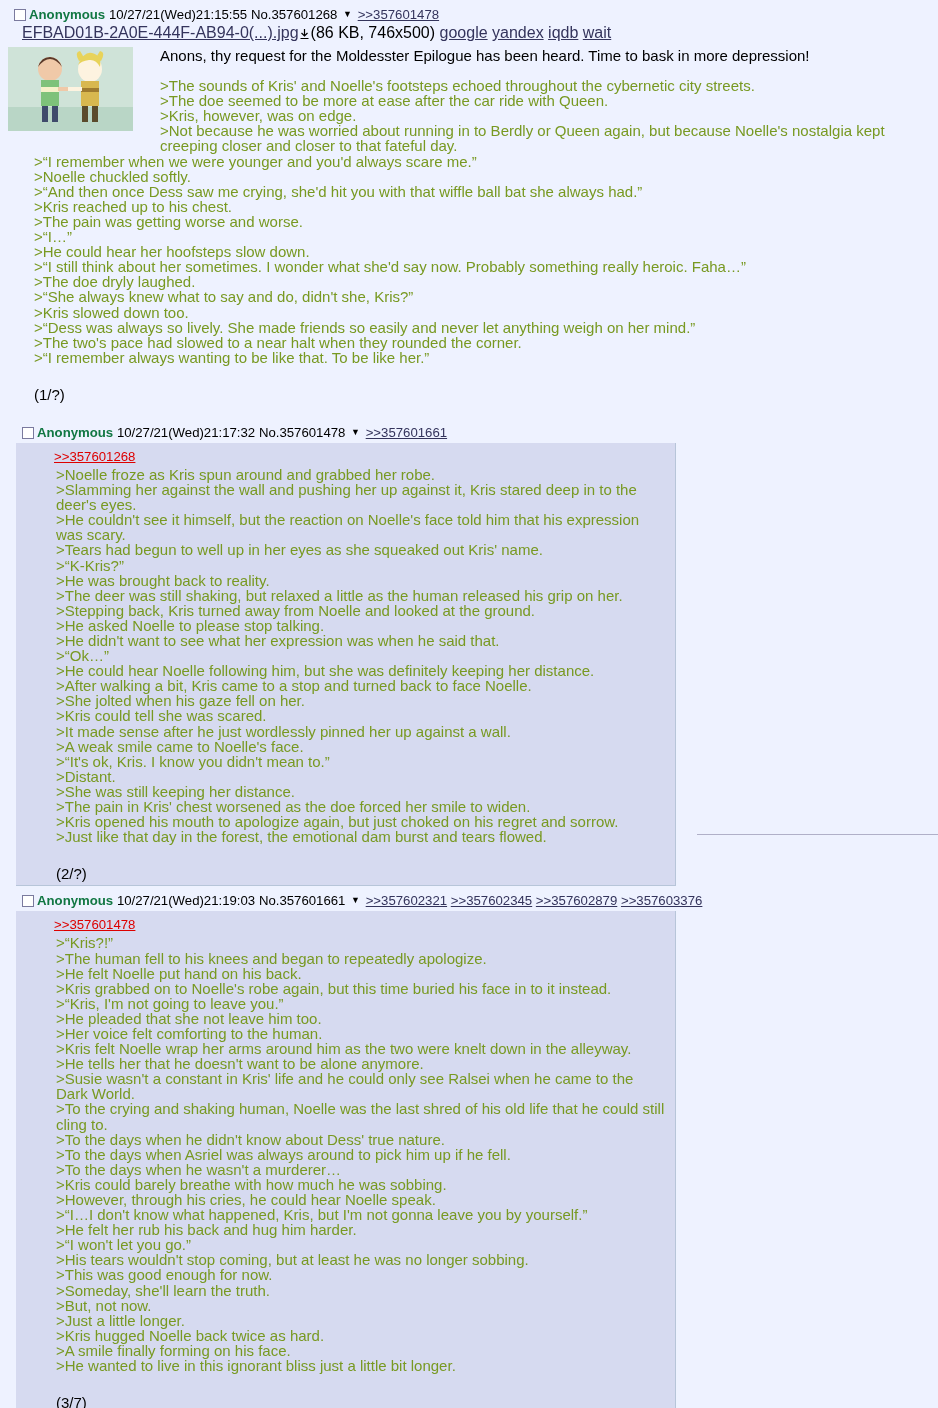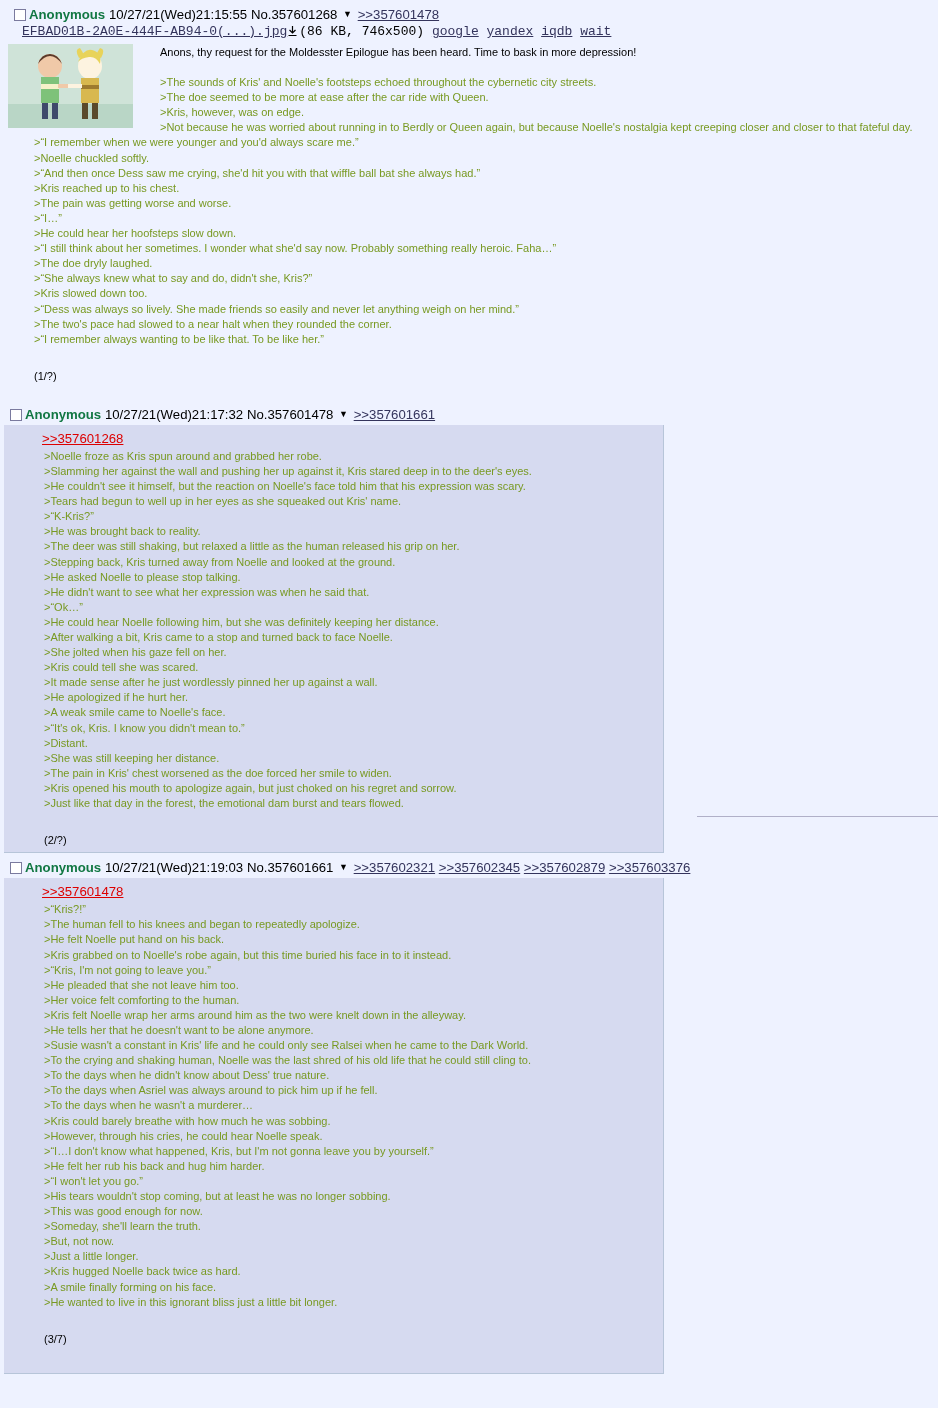--- a/index.html
+++ b/index.html
@@ -44,10 +44,9 @@
   .quotelink { color: #34345C; text-decoration: underline; }
   .deadlink { color: #D00; }
   .fileinfo {
-    font-size: 13px;
+    font-size: 16px;
     margin: 1px 0 2px 0;
     color: #000;
-    font-family: Liberation Mono, monospace;
   }
   .fileinfo a { color: #34345C; }
   .fl-name { color: #34345C; text-decoration: underline; }

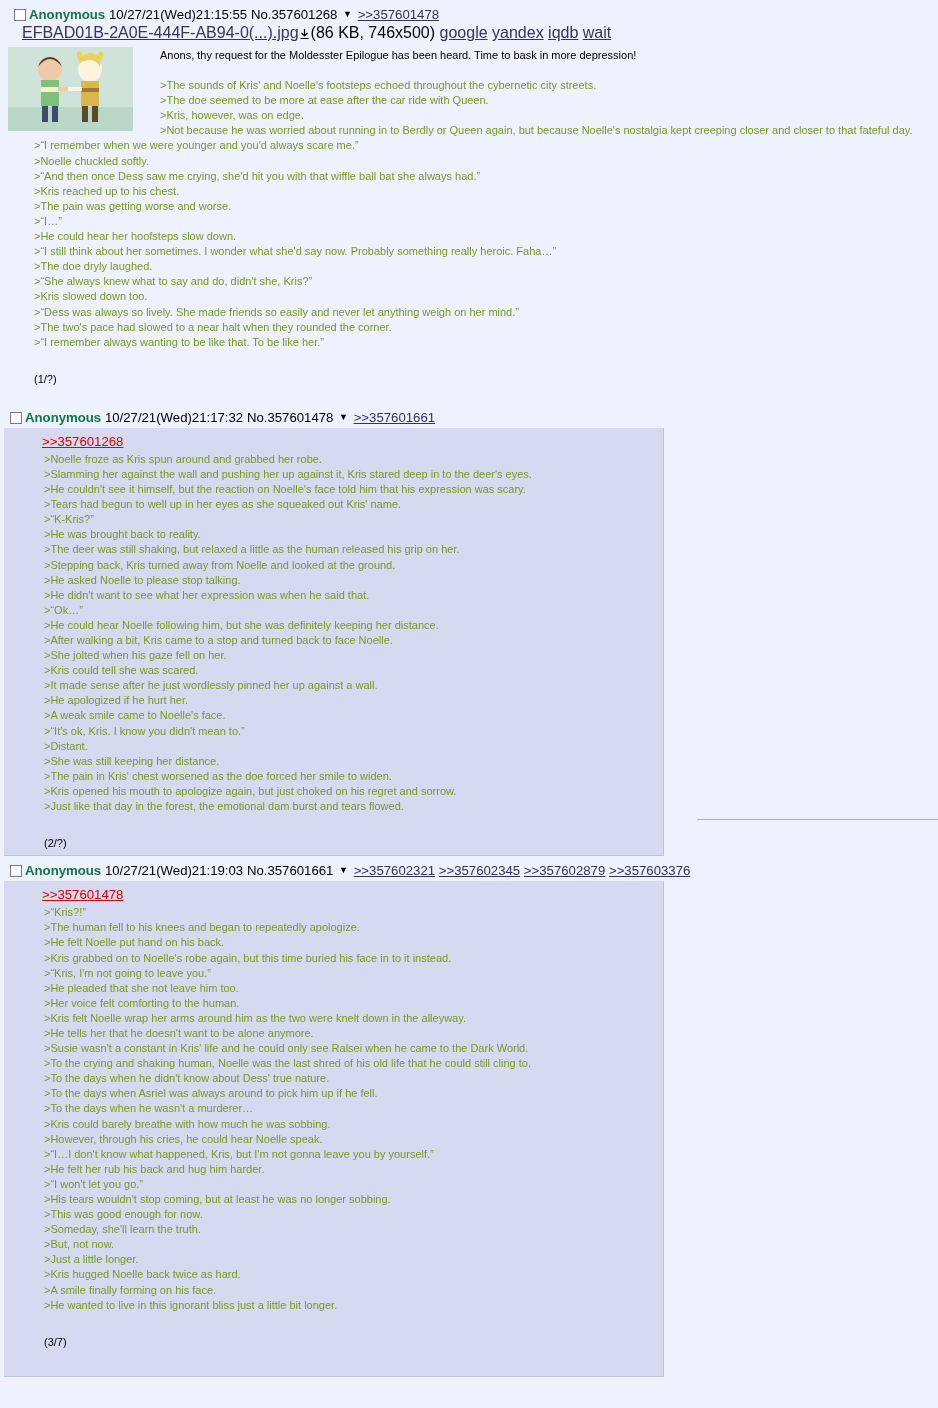--- a/index.html
+++ b/index.html
@@ -61,7 +61,7 @@
     border: 0;
   }
   .postmessage {
-    font-size: 11px;
+    font-size: 15px;
     line-height: 15.1px;
     color: #000;
     margin: 0;

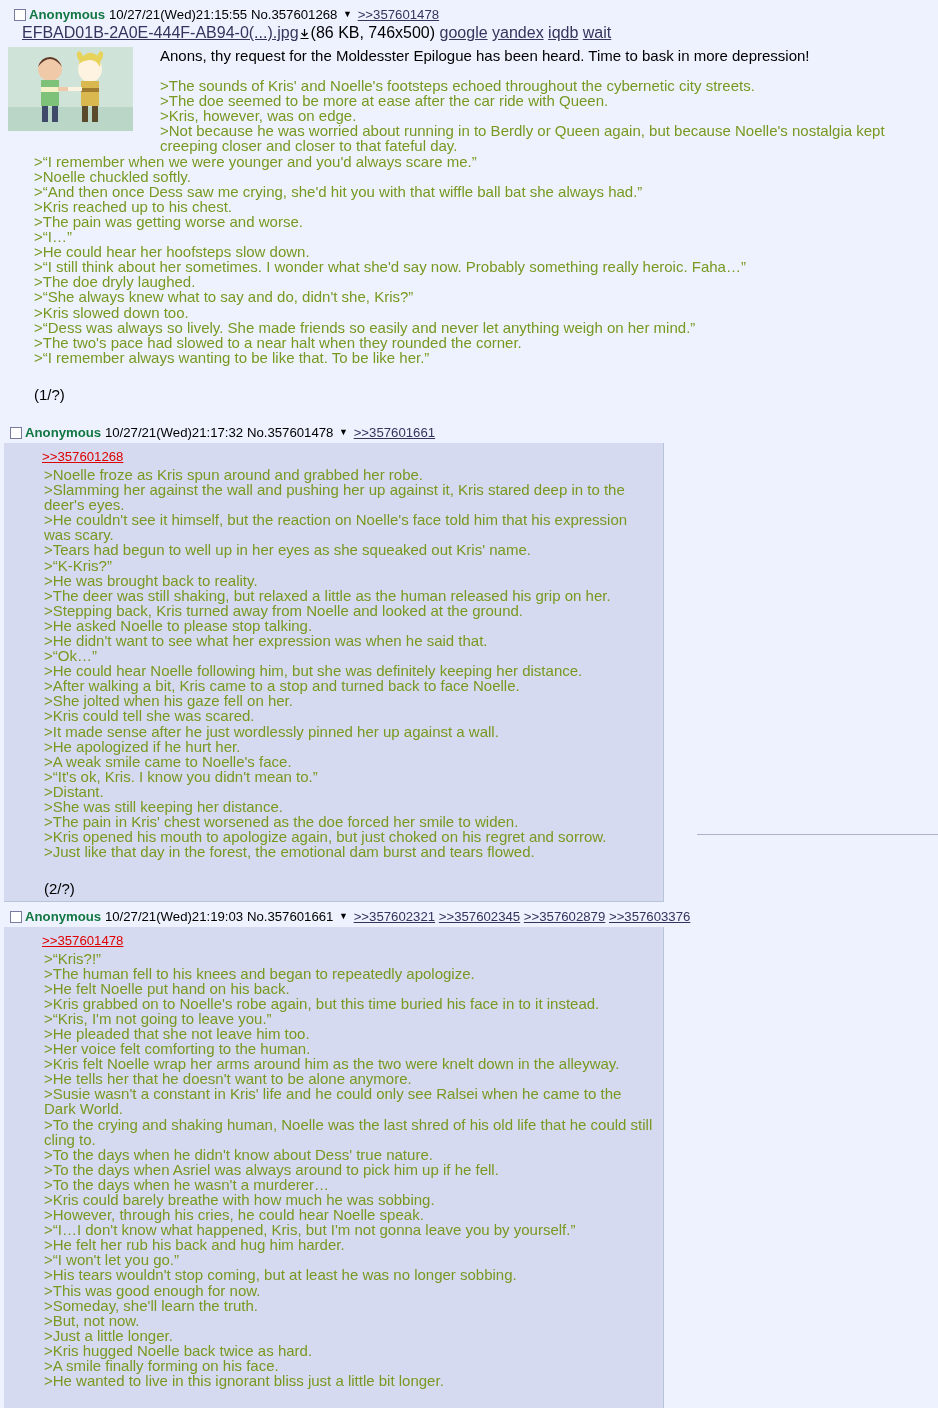--- a/index.html
+++ b/index.html
@@ -87,7 +87,7 @@
     max-width: 660px;
     box-sizing: border-box;
   }
-  .reply-wrap { padding-left: 4px; }
+  .reply-wrap { padding-left: 16px; }
   .reply-inner { padding-left: 6px; }
   .arrow-down {
     display: inline-block;

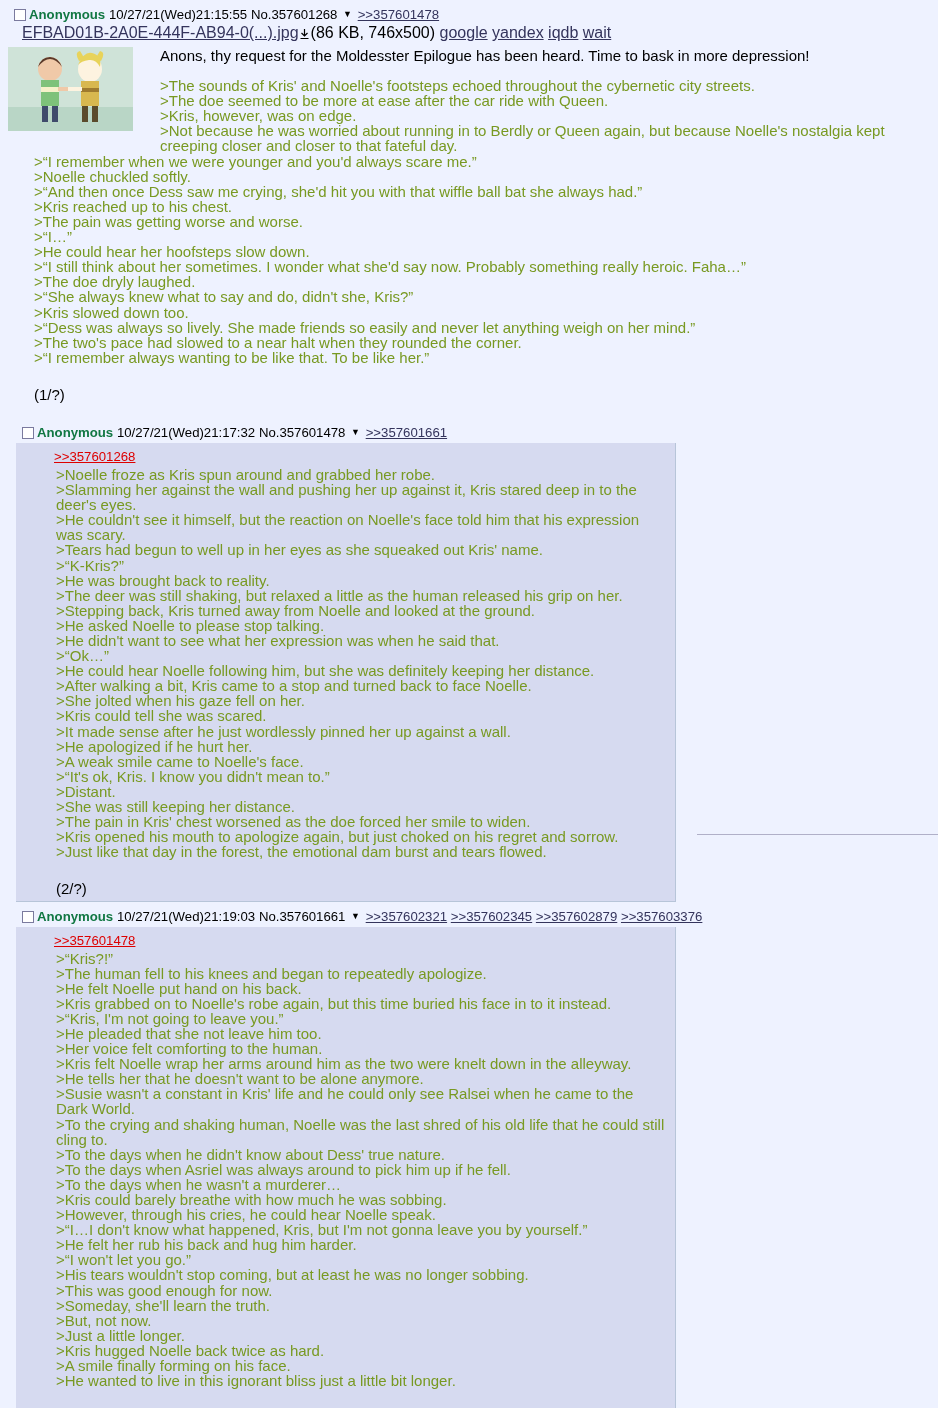--- a/index.html
+++ b/index.html
@@ -227,7 +227,6 @@
           <div class="q">&gt;She jolted when his gaze fell on her.</div>
           <div class="q">&gt;Kris could tell she was scared.</div>
           <div class="q">&gt;It made sense after he just wordlessly pinned her up against a wall.</div>
-          <div class="q">&gt;He apologized if he hurt her.</div>
           <div class="q">&gt;A weak smile came to Noelle's face.</div>
           <div class="q">&gt;“It's ok, Kris. I know you didn't mean to.”</div>
           <div class="q">&gt;Distant.</div>

